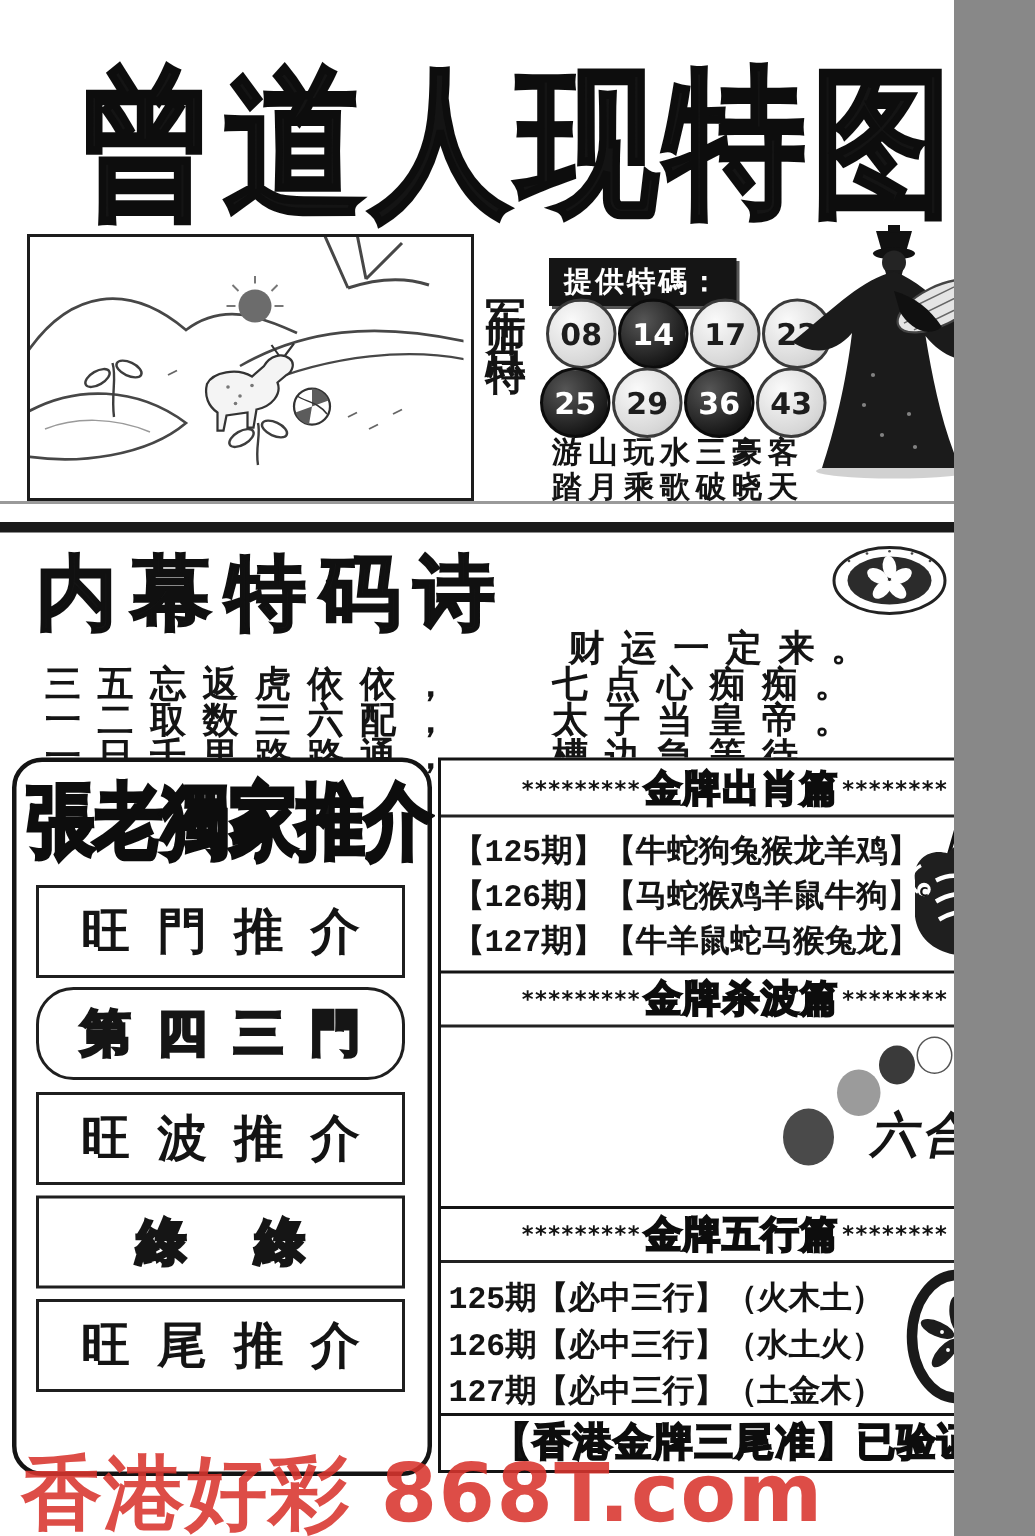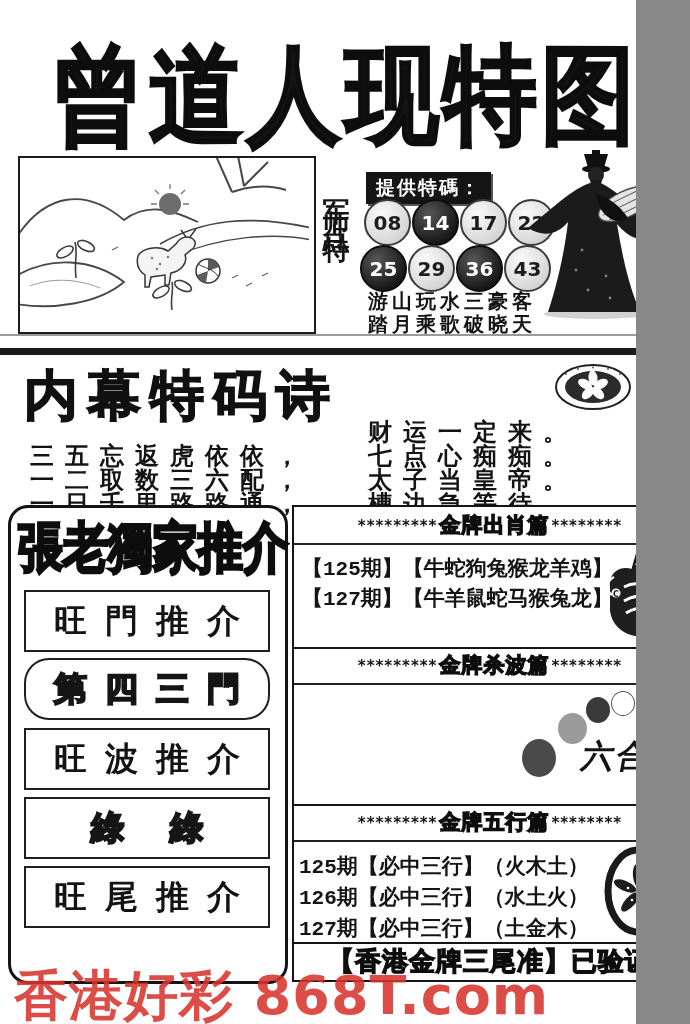--- a/index.html
+++ b/index.html
@@ -203,7 +203,7 @@
     </svg>
   </div>
 
-  <div class="abs poem-line-r" style="top:416px;">财运一定来。</div>
+  <div class="abs poem-line-r" style="top:416px;margin-left:11px;">财运一定来。</div>
   <div class="abs poem-line-l" style="top:440px;">三五忘返虎依依，</div>
   <div class="abs poem-line-r" style="top:440px;">七点心痴痴。</div>
   <div class="abs poem-line-l" style="top:464px;">一二取数三六配，</div>

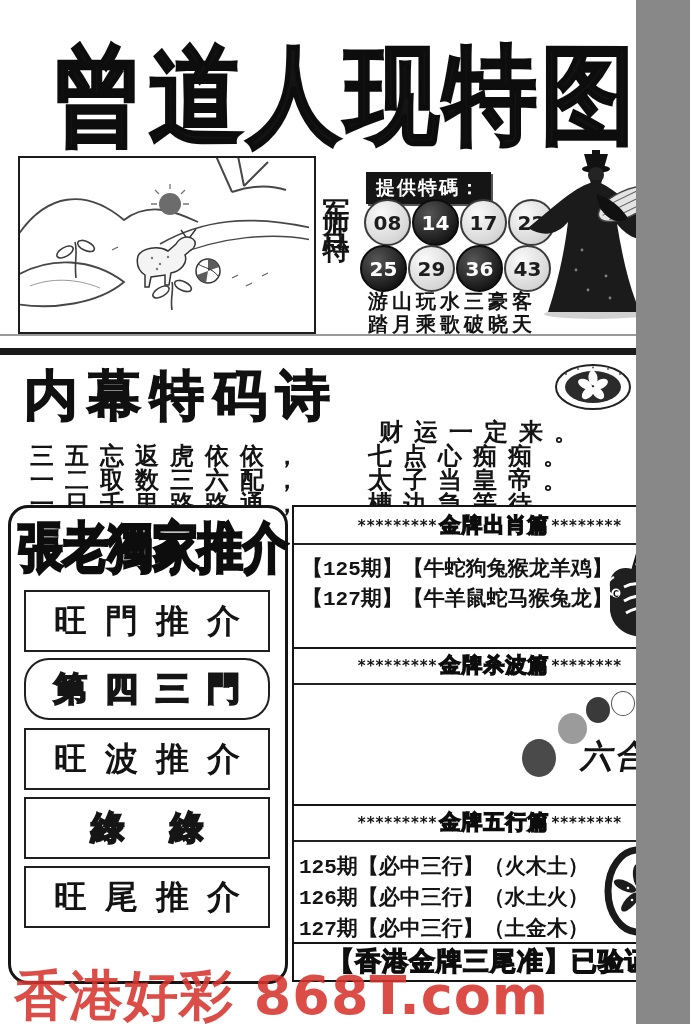--- a/index.html
+++ b/index.html
@@ -57,7 +57,7 @@
   .section{position:absolute;left:0;width:100%;border-bottom:2.5px solid #141414;}
   .sec-header{height:36px;display:flex;align-items:center;justify-content:center;border-bottom:2px solid #222;}
   .stars{font-weight:800;font-size:15px;letter-spacing:1px;transform:translateY(1px);}
-  .sec-title{font-family:"DejaVu Serif","Liberation Serif",serif;font-weight:900;font-size:21px;
+  .sec-title{font-family:"DejaVu Serif","Liberation Serif",serif;font-weight:900;font-size:25px;
     letter-spacing:1px;margin:0 2px;-webkit-text-stroke:1.4px #0d0d0d;white-space:nowrap;}
   .sec-rows{position:absolute;font-family:Liberation Mono, monospace;font-weight:800;white-space:nowrap;}
   .s1-rows{left:8px;top:48px;font-size:21px;line-height:30px;}

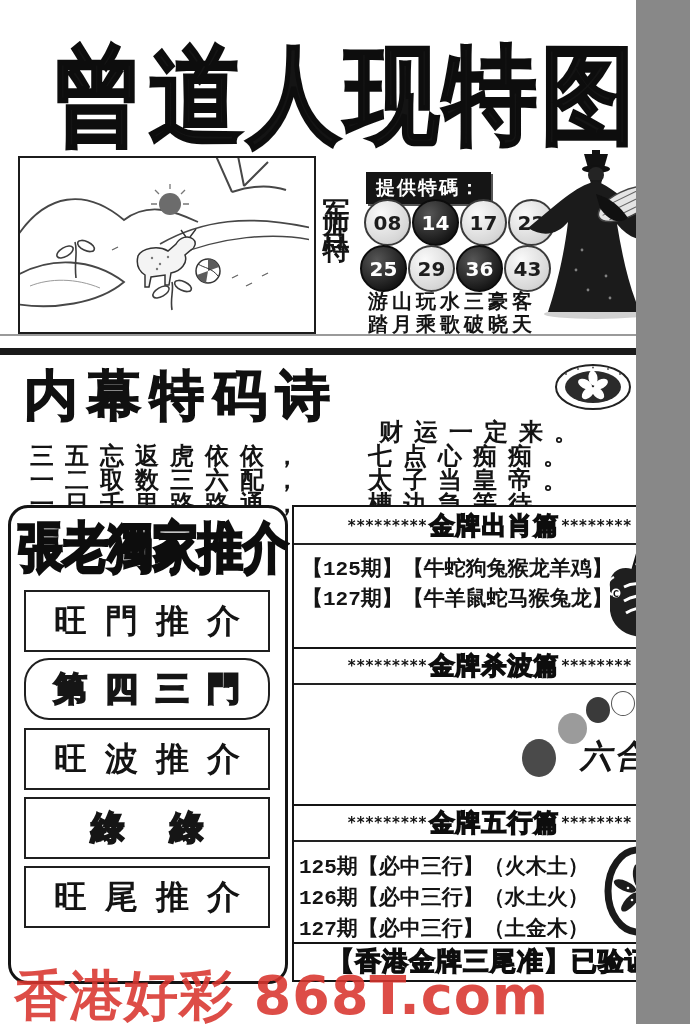--- a/index.html
+++ b/index.html
@@ -229,6 +229,7 @@
       </div>
       <div class="sec-rows s1-rows">
         <div>【125期】【牛蛇狗兔猴龙羊鸡】</div>
+        <div>【126期】【马蛇猴鸡羊鼠牛狗】</div>
         <div>【127期】【牛羊鼠蛇马猴兔龙】</div>
       </div>
       <div style="position:absolute;right:8px;top:42px;">

